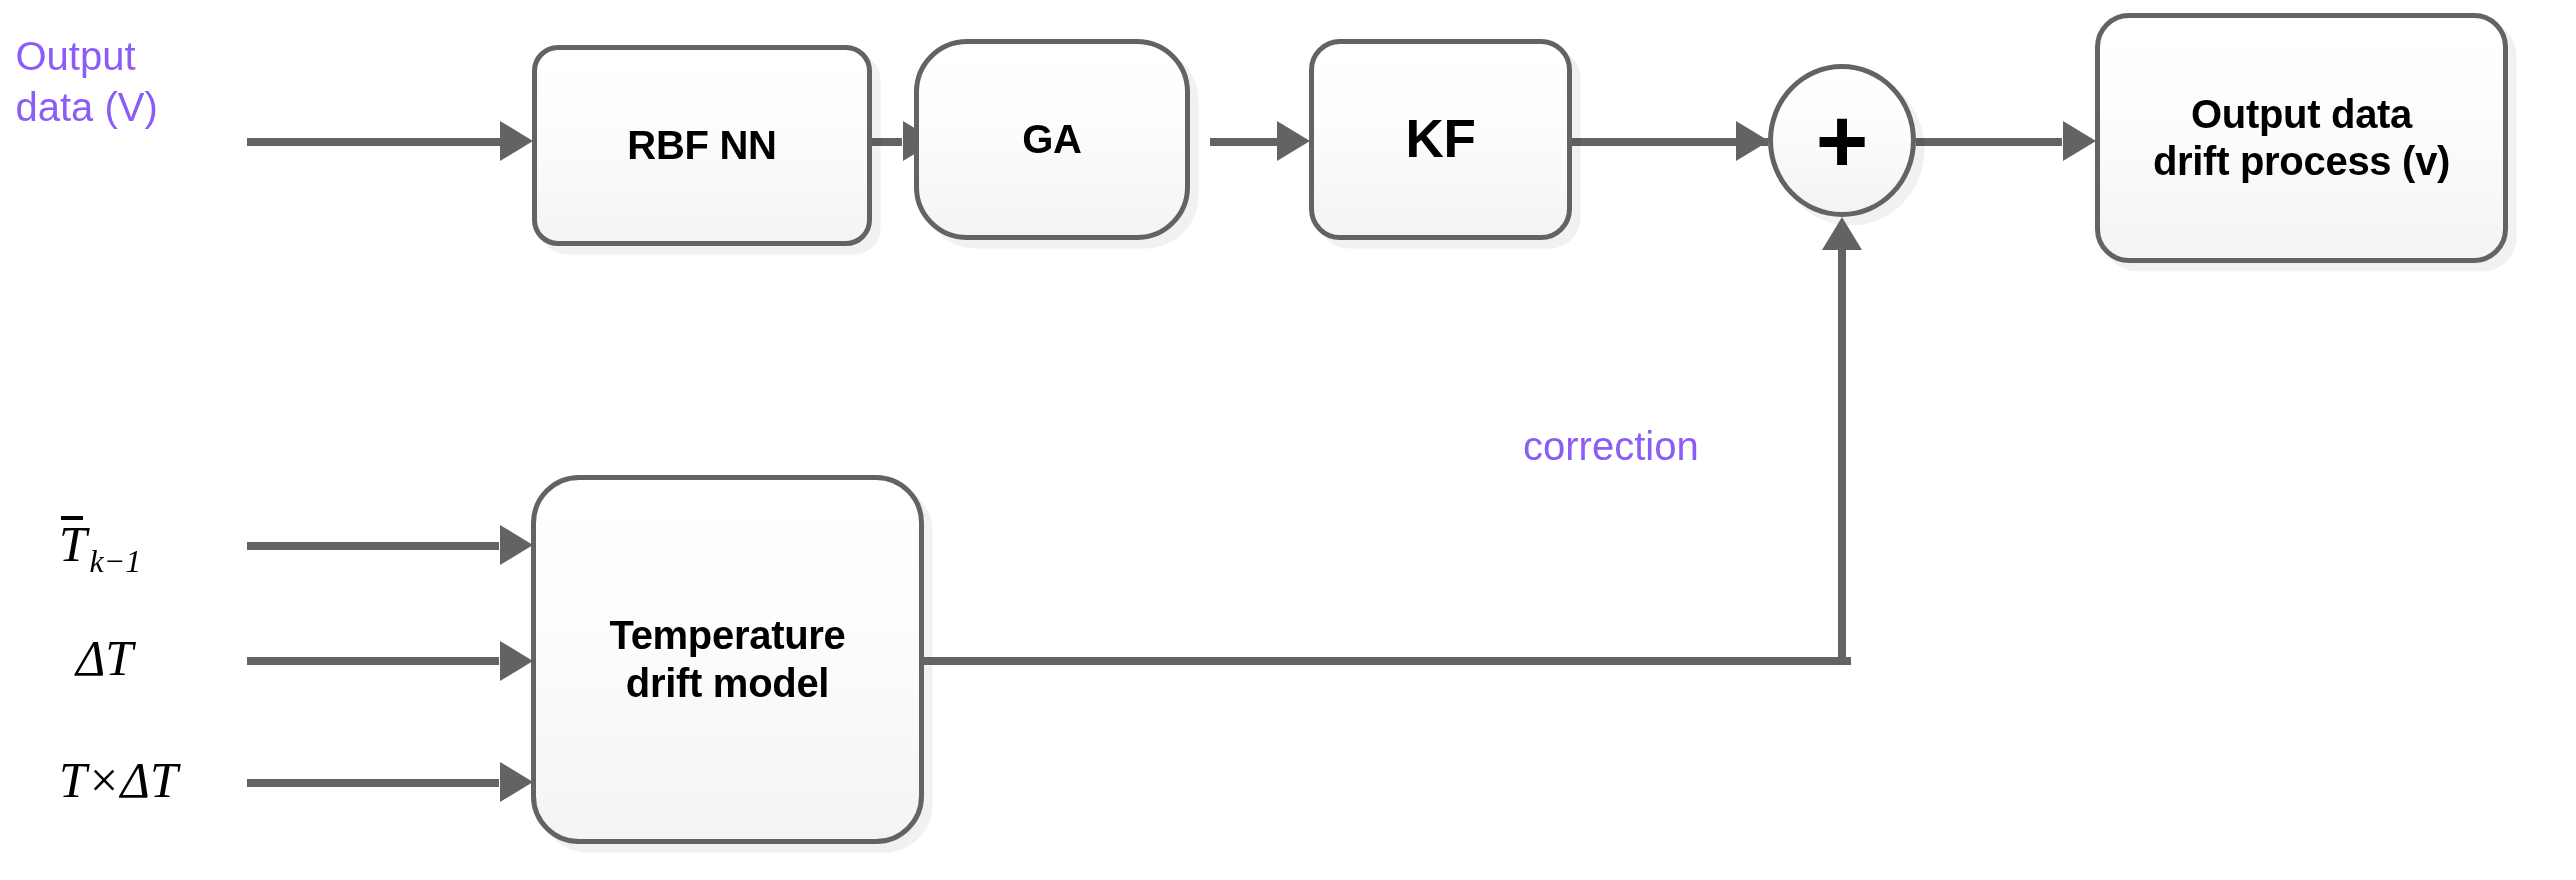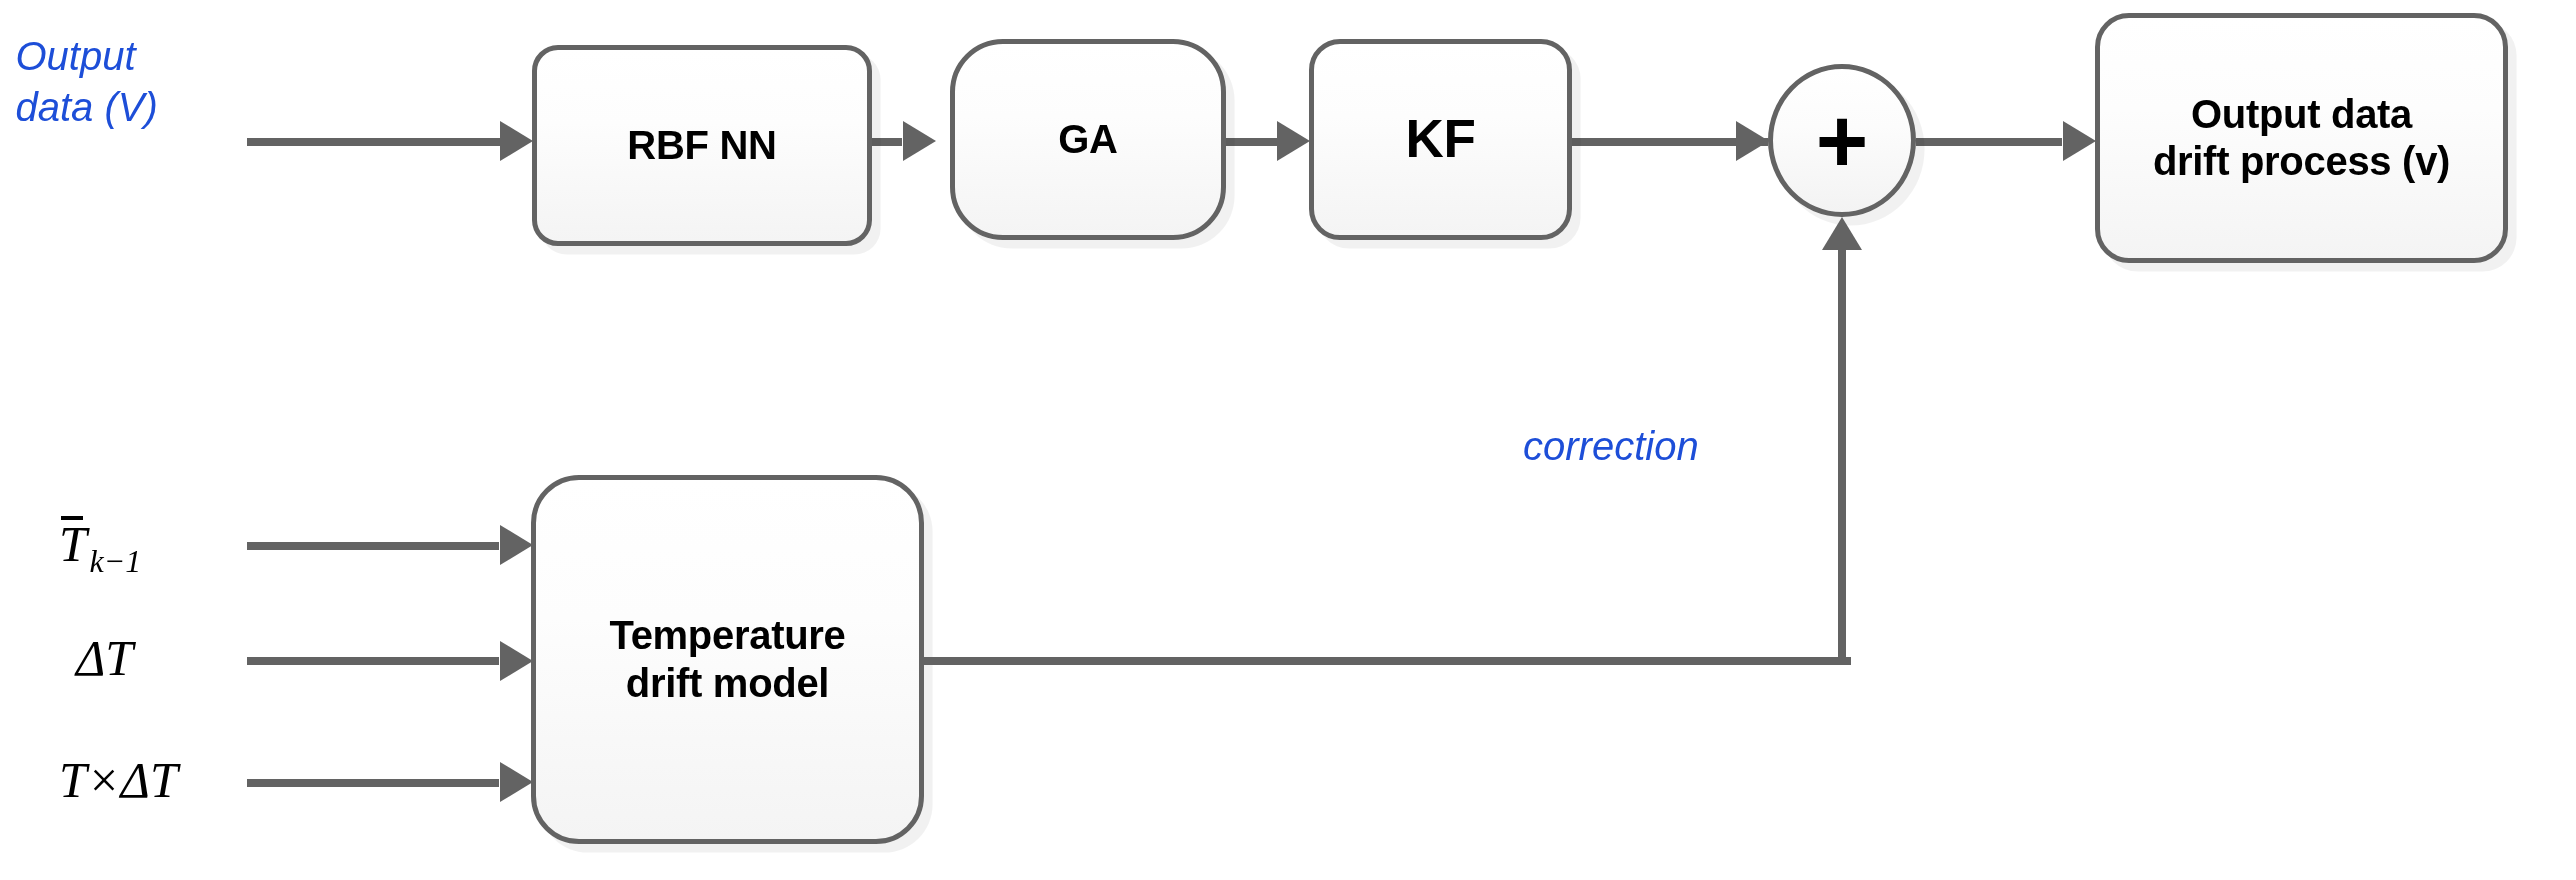--- a/index.html
+++ b/index.html
@@ -73,9 +73,8 @@
   
   .label {
     position: absolute;
-    color: #1d4ed8;
+    color: #8b5cf6;
     white-space: nowrap;
-    font-style: italic;
   }
   #label-input-signal {
     left: 15.5px; top: 31px;

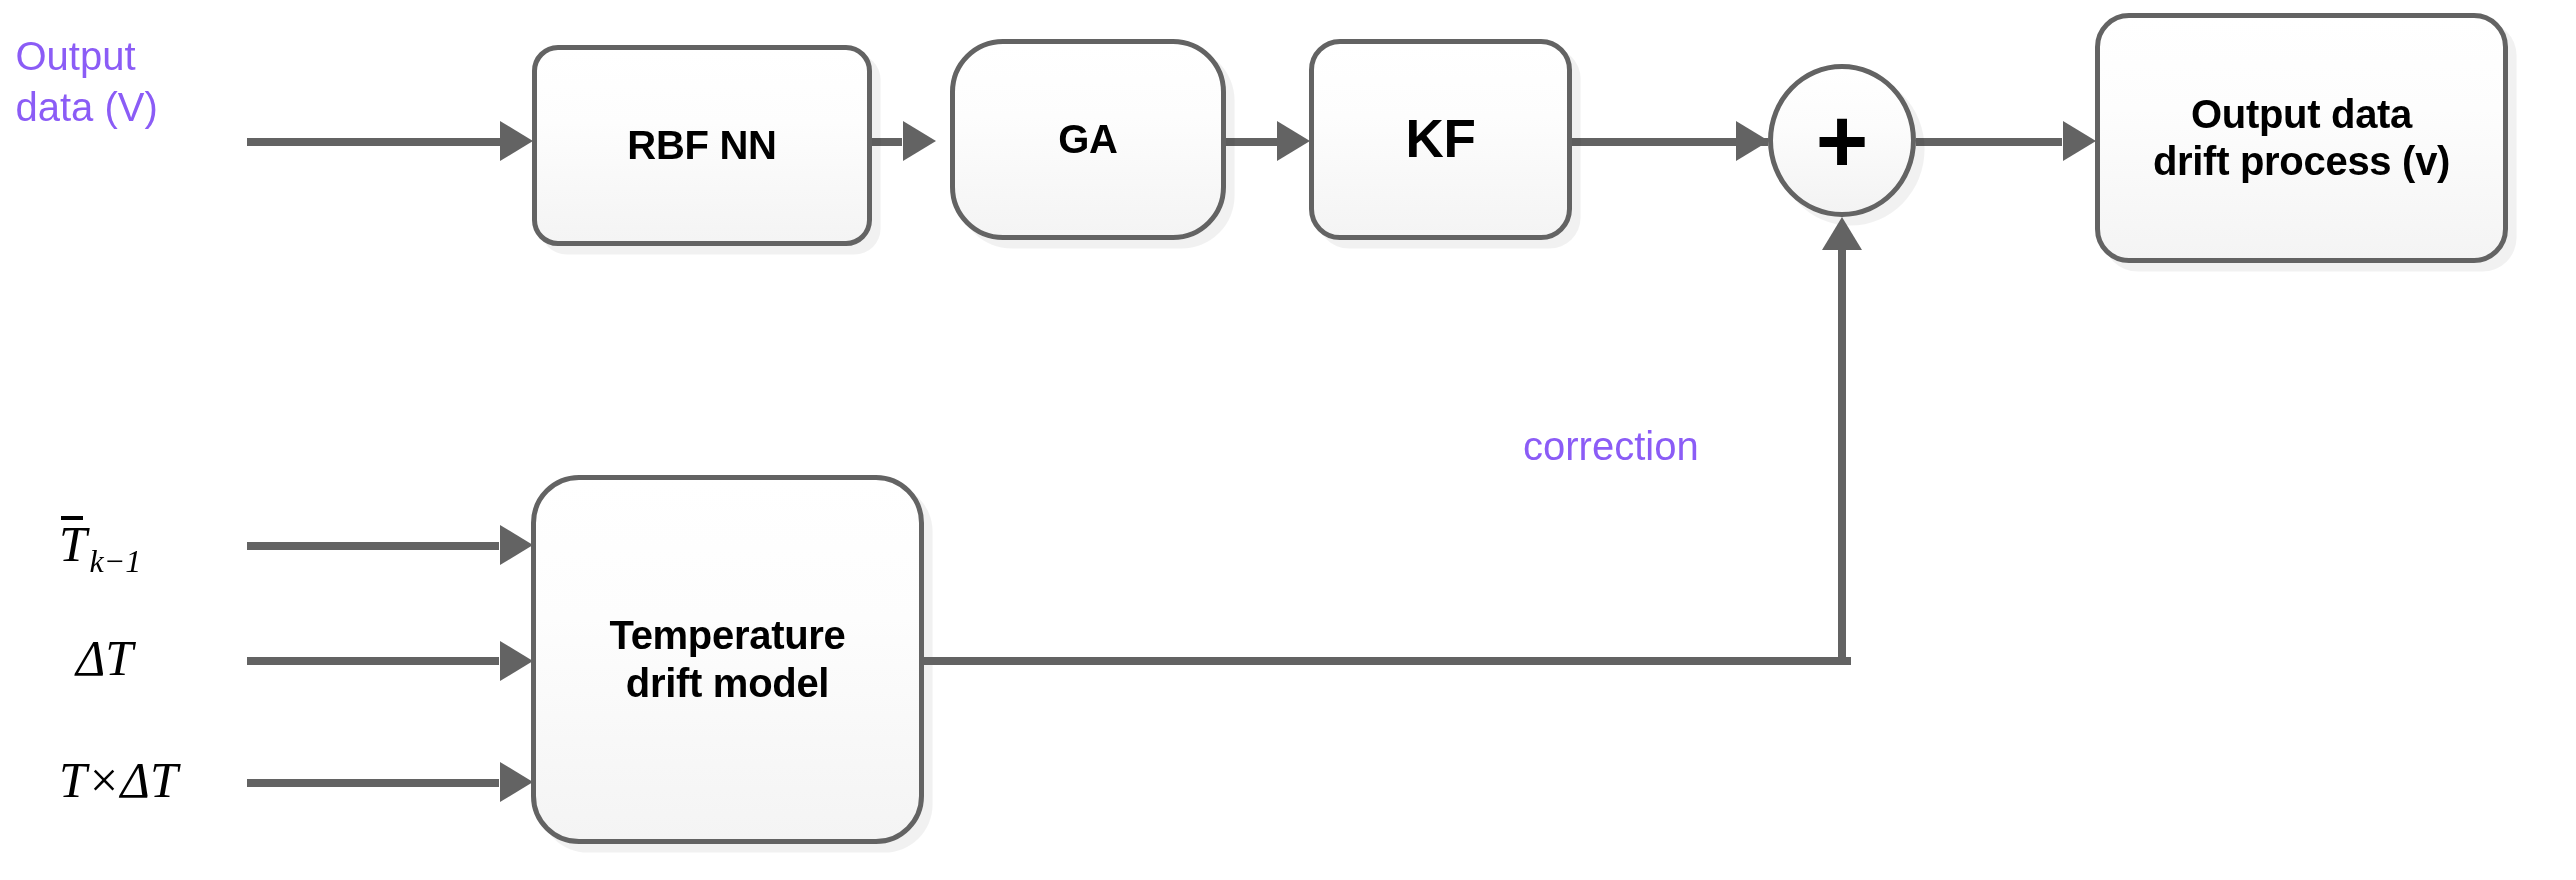--- a/index.html
+++ b/index.html
@@ -37,7 +37,7 @@
   }
 
   #block-rbf  { left: 532px;  top: 45px;  width: 340px; height: 201px; border-radius: 26px; font-size: 40px; }
-  #block-ga   { left: 950px; top: 39px;  width: 276px; height: 201px; border-radius: 53px; font-size: 40px; justify-content: center; }
+  #block-ga   { left: 914px; top: 39px;  width: 276px; height: 201px; border-radius: 53px; font-size: 40px; justify-content: center; }
   #block-kf   { left: 1309px; top: 39px;  width: 263px; height: 201px; border-radius: 31px; font-size: 53px; }
   #block-out  { left: 2095px; top: 13px;  width: 413px; height: 250px; border-radius: 34px; font-size: 40px; padding: 10px 12px; }
   #block-drift{ left: 531px;  top: 475px; width: 393px; height: 369px; border-radius: 48px; font-size: 40px; }

